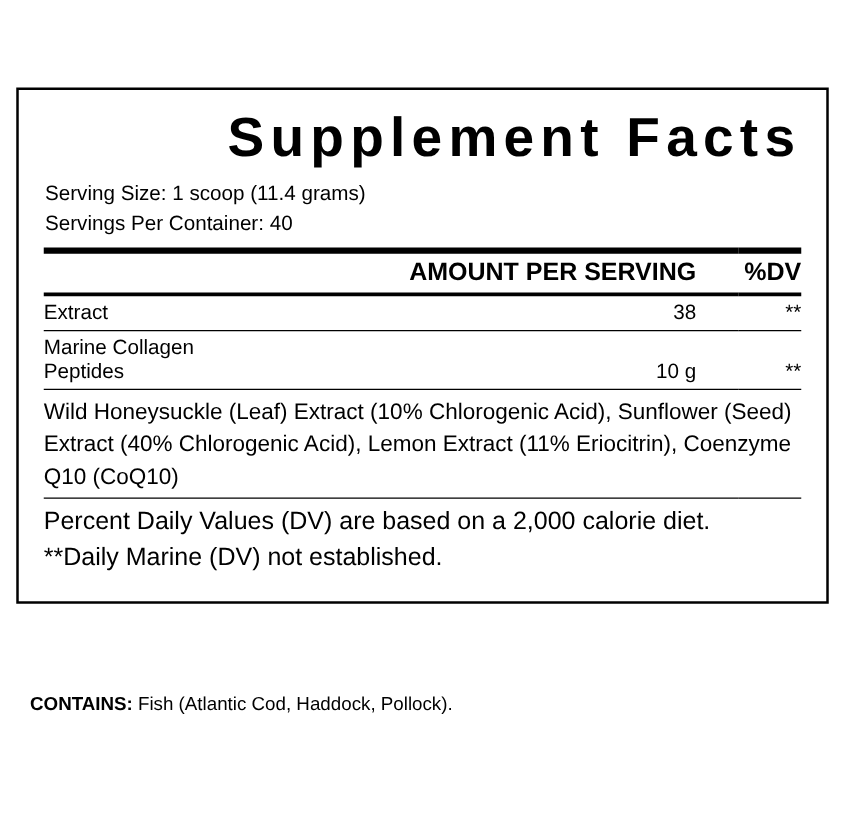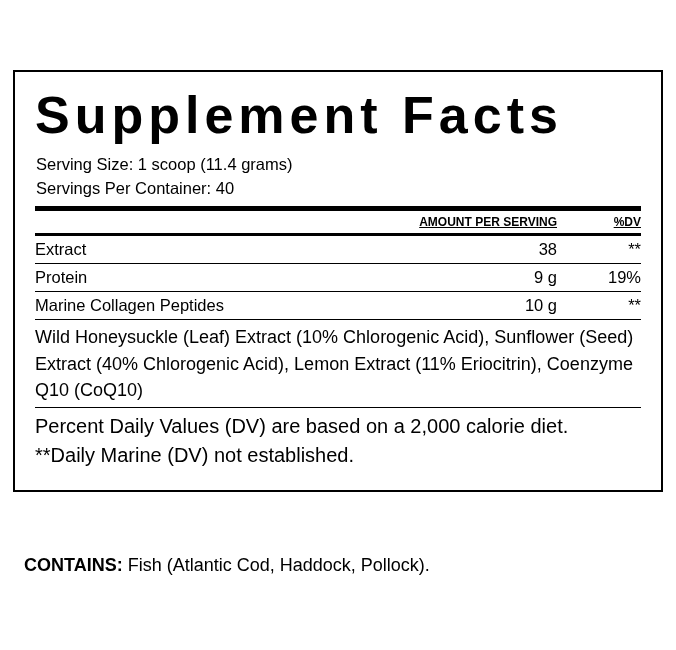--- a/index.html
+++ b/index.html
@@ -26,11 +26,11 @@
     padding: 14px 20px 16px 20px;
   }
   .title {
-    font-size: 52px;
+    font-size: 44px;
     font-weight: bold;
     letter-spacing: 5px;
     line-height: 1.05;
-    text-align: left;
+    text-align: right;
     white-space: nowrap;
     margin: 2px 0 10px 0;
   }

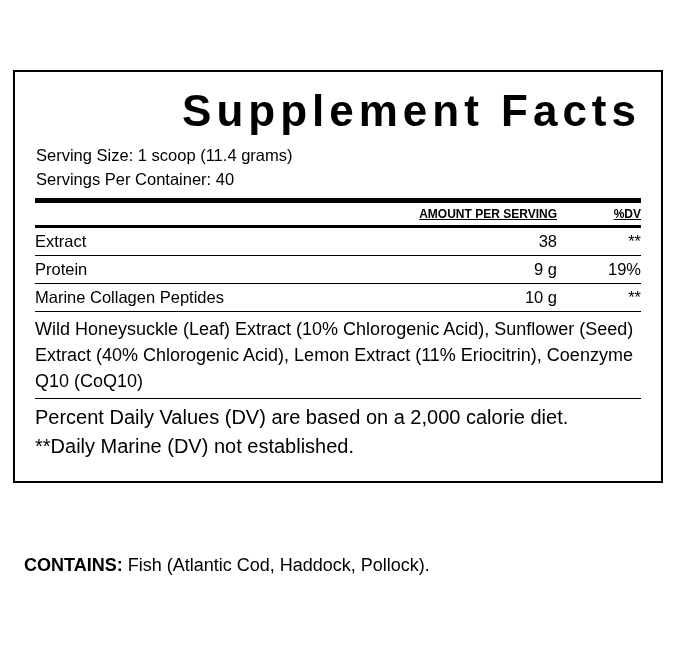--- a/index.html
+++ b/index.html
@@ -55,9 +55,8 @@
 
   .hdr-row td {
     font-weight: bold;
-    font-size: 12px;
+    font-size: 20px;
     padding-bottom: 5px;
-    text-decoration: underline;
   }
   .rule-thick   { border-top: 5px solid #000; }
   .rule-medium  { border-top: 3px solid #000; }

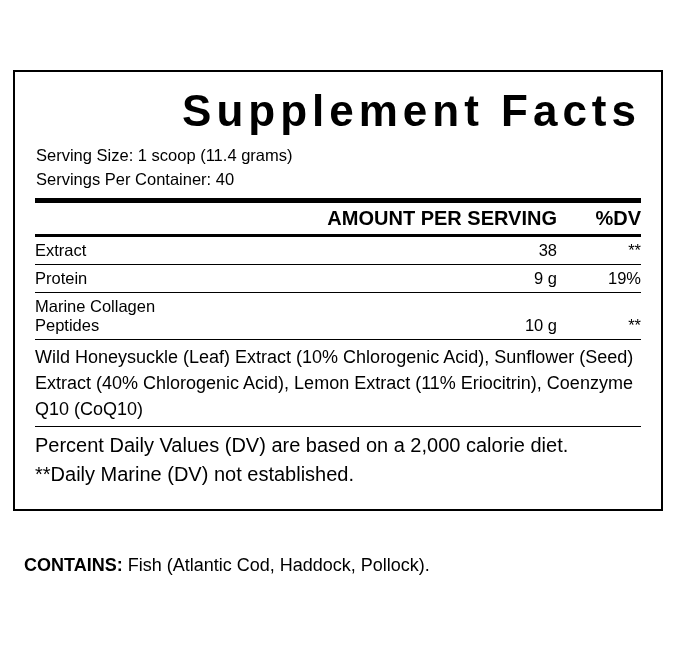--- a/index.html
+++ b/index.html
@@ -109,11 +109,6 @@
         <td class="col-dv rule-medium">**</td>
       </tr>
 
-      <tr>
-        <td class="col-name rule-thin">Protein</td>
-        <td class="col-amt rule-thin">9 g</td>
-        <td class="col-dv rule-thin">19%</td>
-      </tr>
 
       <tr>
         <td class="col-name rule-thin">Marine Collagen Peptides</td>

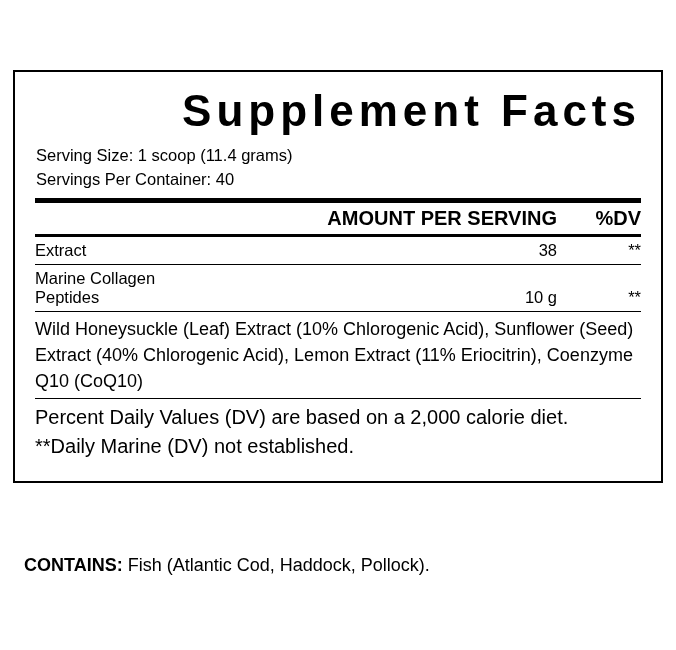--- a/index.html
+++ b/index.html
@@ -79,7 +79,7 @@
     position: absolute;
     left: 24px;
     top: 555px;
-    font-size: 18px;
+    font-size: 15px;
   }
   .contains b { font-weight: bold; }
 </style>

